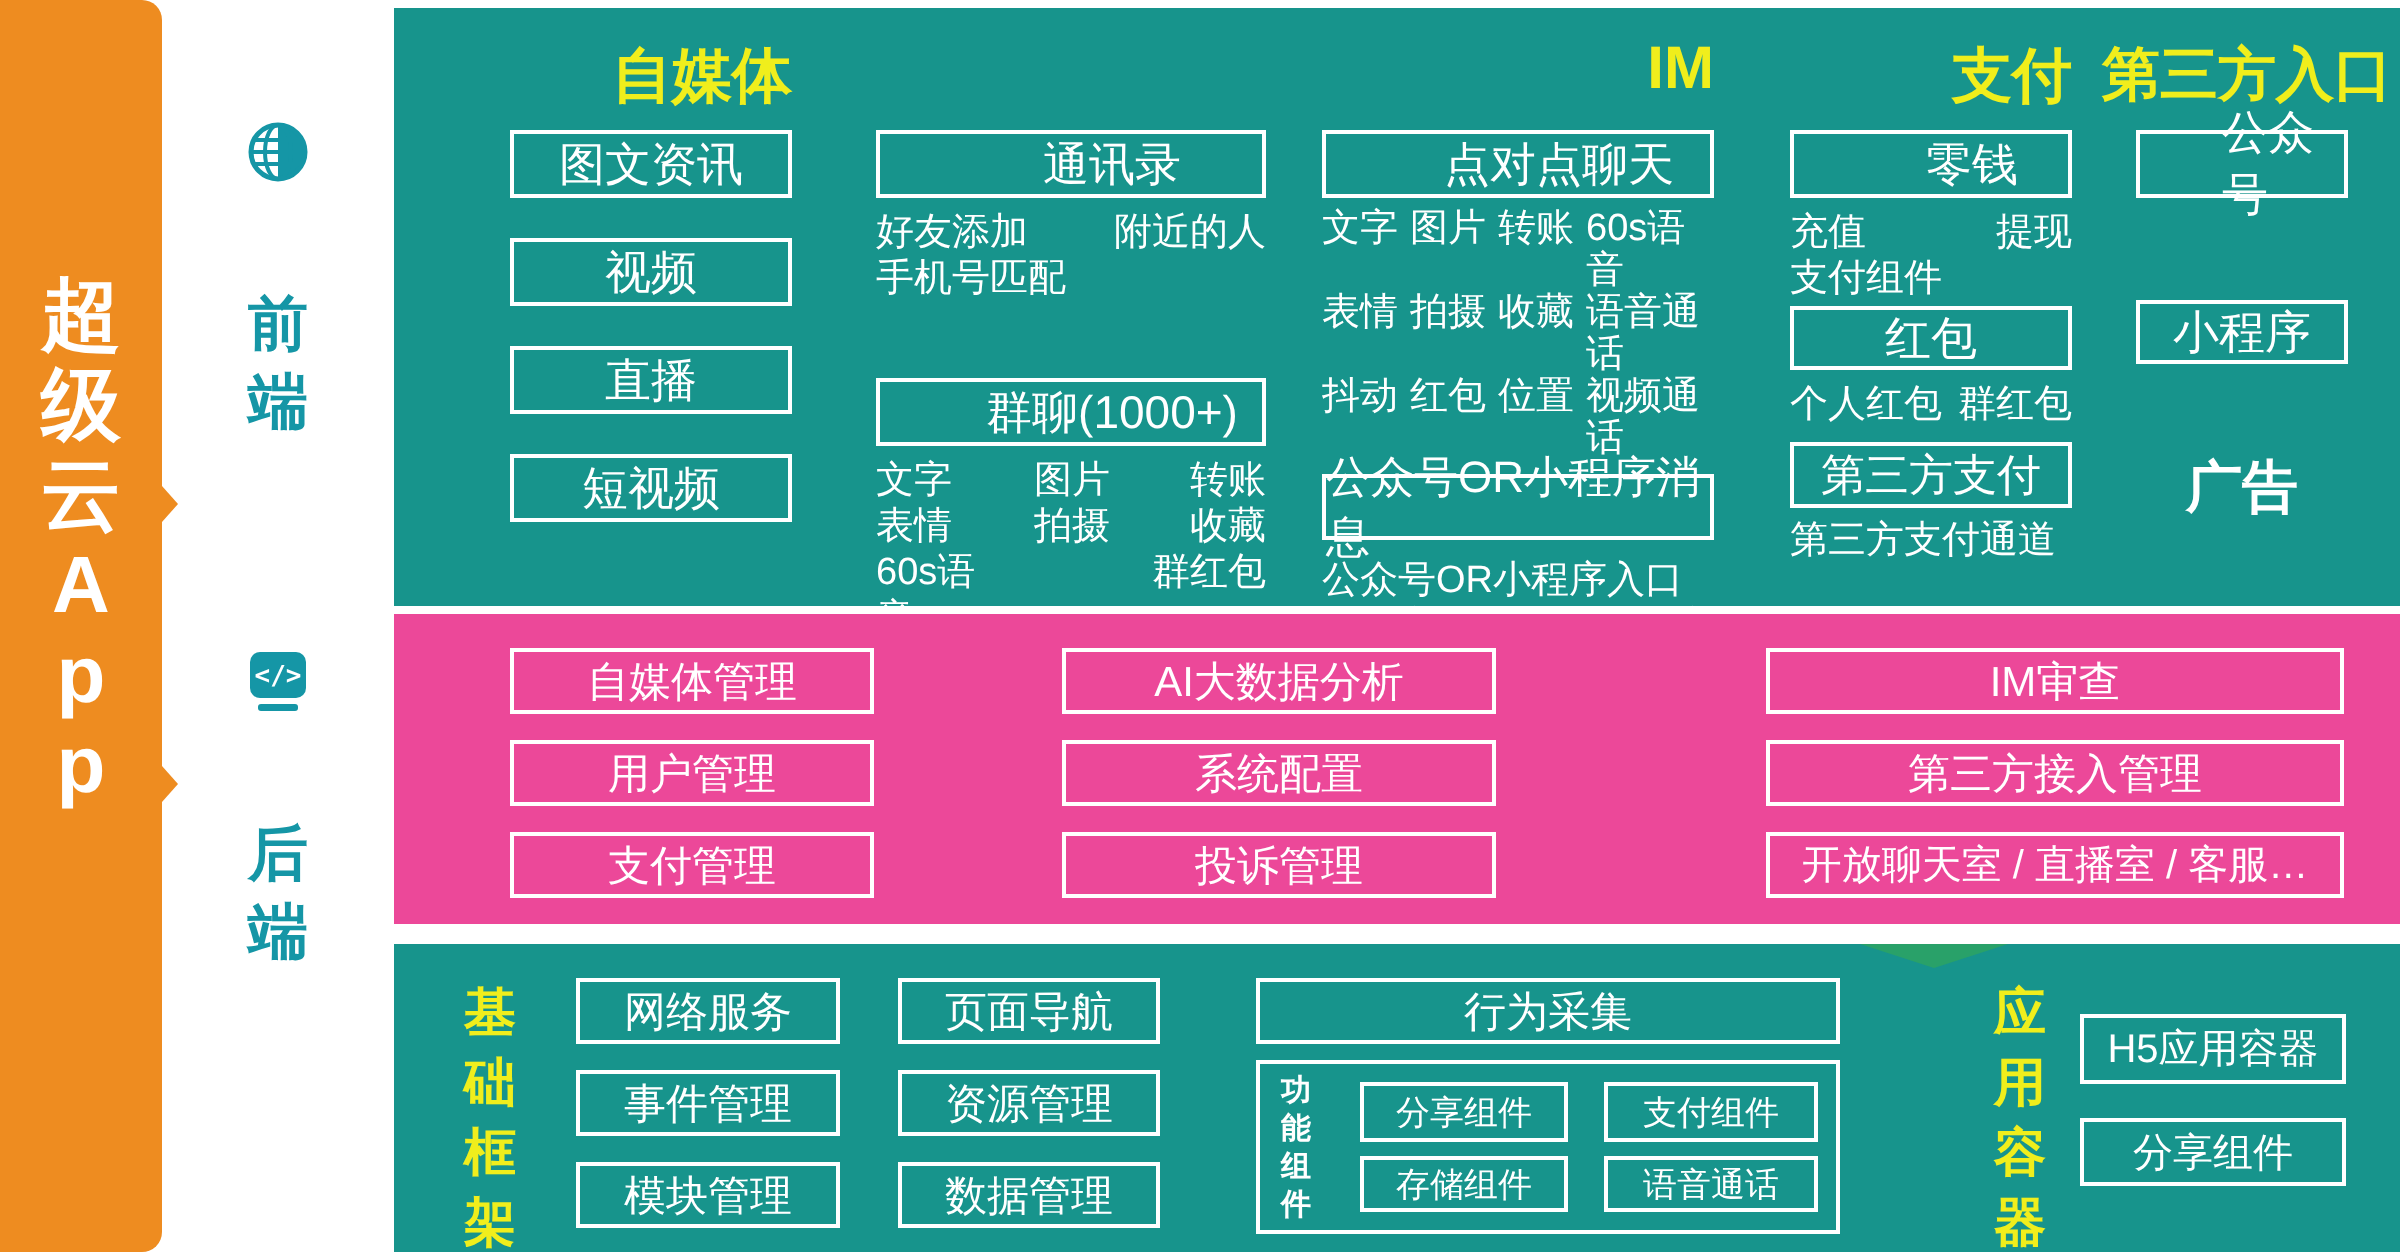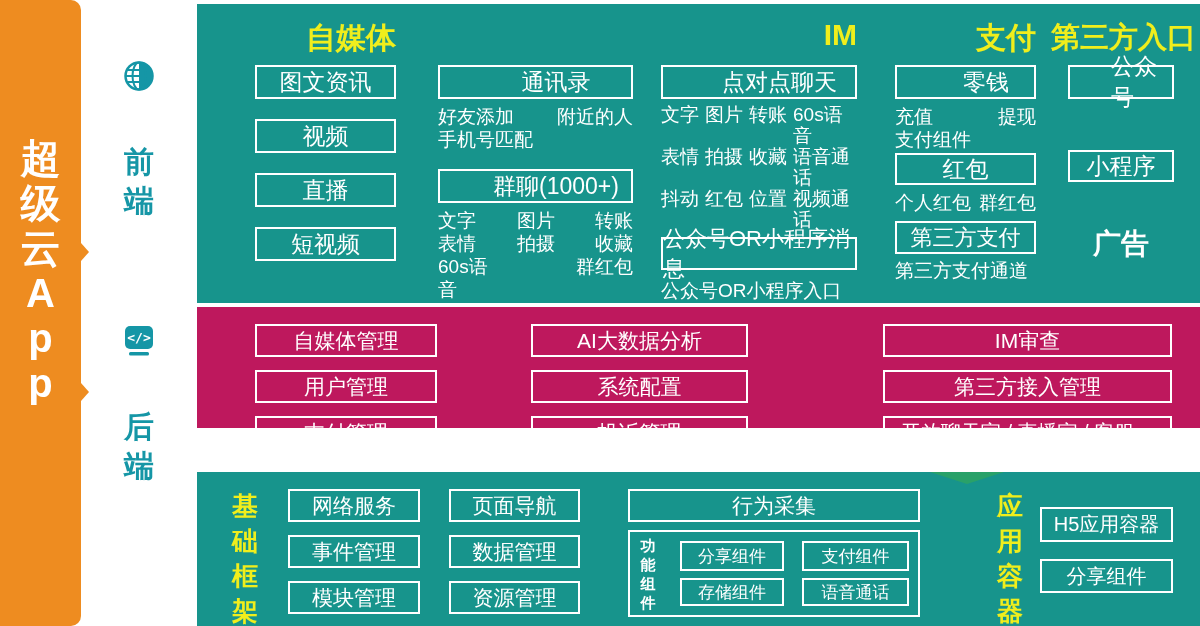--- a/index.html
+++ b/index.html
@@ -152,7 +152,7 @@
           <span>附近的人</span>
         </div>
         <div class="note">手机号匹配</div>
-        <div class="box bx34" style="margin-top:18px">群聊(1000+)</div>
+        <div class="box bx34" style="margin-top:38px">群聊(1000+)</div>
         <div class="g3">
           <span>文字</span>
           <span>图片</span>

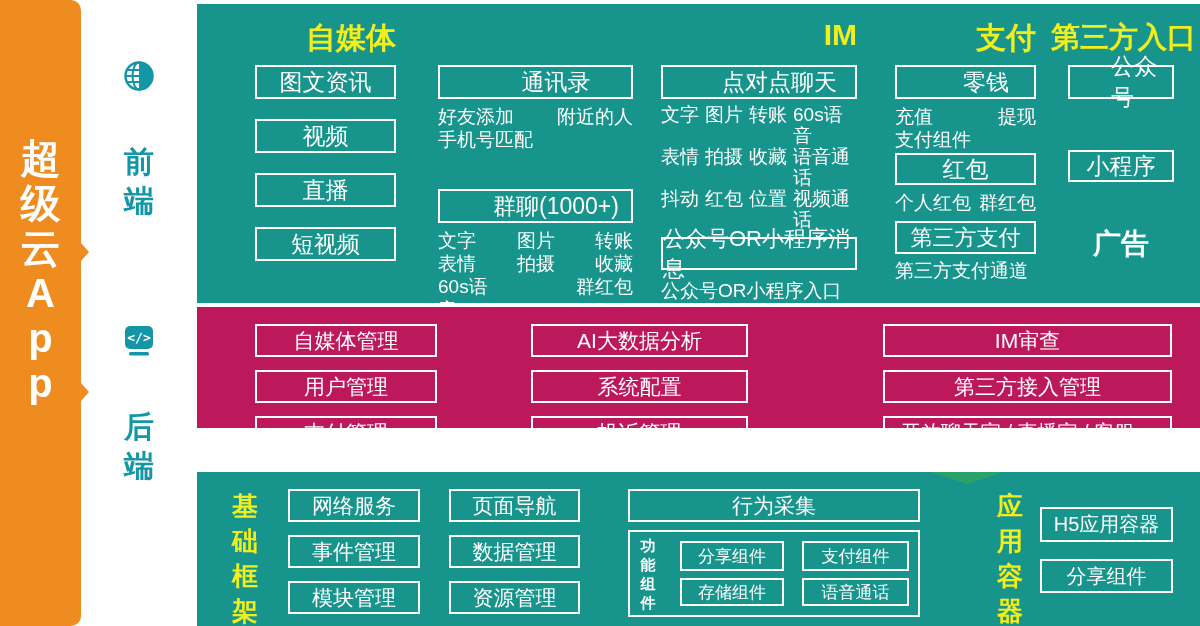--- a/index.html
+++ b/index.html
@@ -28,7 +28,7 @@
   .panel { position:absolute; left:197px; top:0; width:1003px; height:626px; }
   .sec { position:absolute; left:0; width:1003px; }
   .sec-top { top:4px; height:299px; background:#17948C; }
-  .sec-mid { top:307px; height:121px; background:#be185d; }
+  .sec-mid { top:307px; height:155px; background:#ec4899; }
   .sec-bot { top:472px; height:154px; background:#17948C; }
   .notch { position:absolute; top:472px; left:733px; width:0; height:0; z-index:2;
            border-left:37px solid transparent; border-right:37px solid transparent;

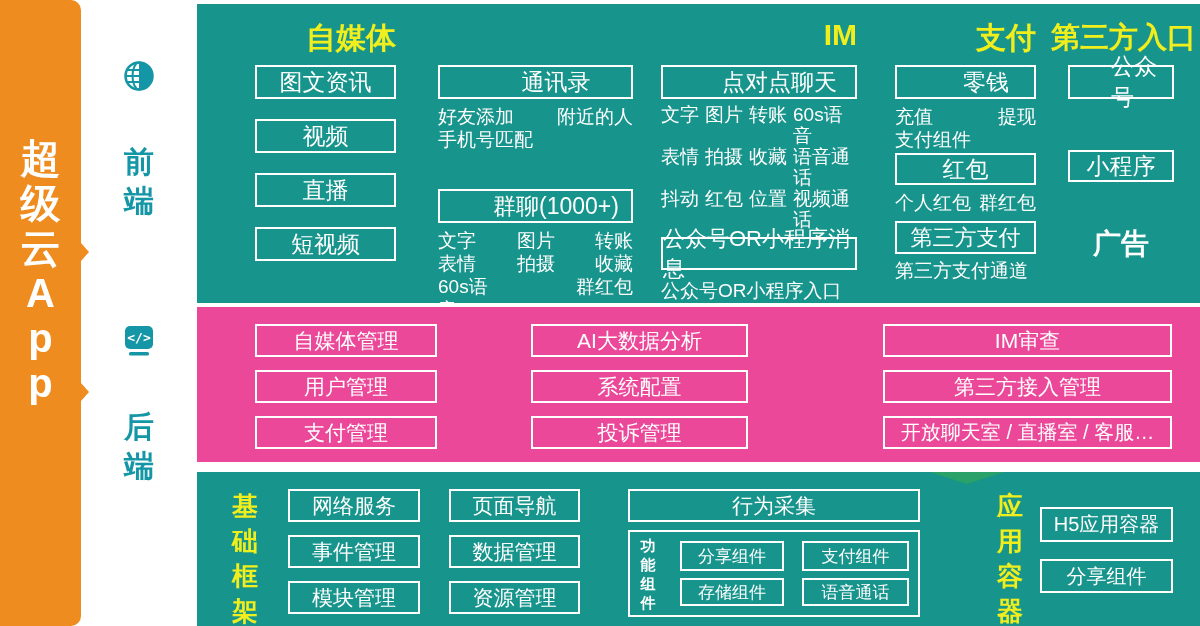--- a/index.html
+++ b/index.html
@@ -247,8 +247,8 @@
       </div>
       <div class="bot-col bot-c2">
         <div class="box">页面导航</div>
+        <div class="box">资源管理</div>
         <div class="box">数据管理</div>
-        <div class="box">资源管理</div>
       </div>
 
       <div class="box behavior">行为采集</div>

